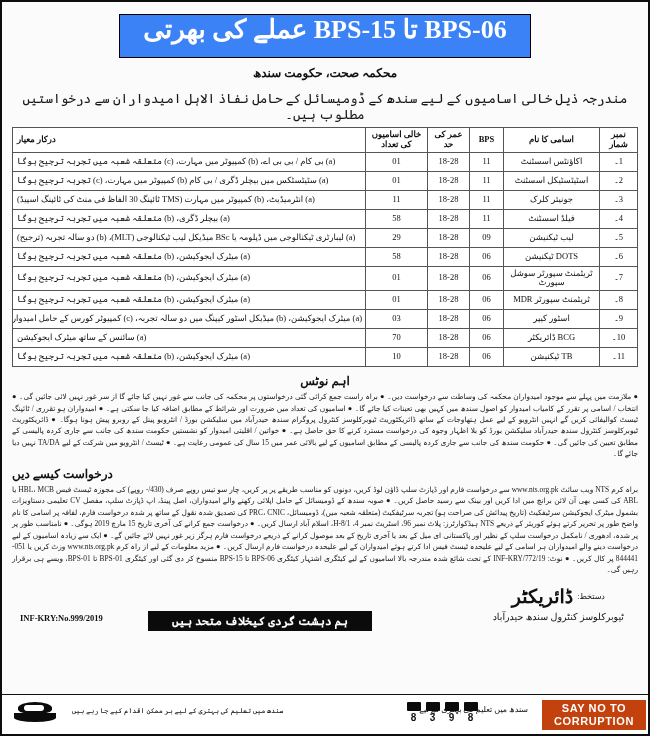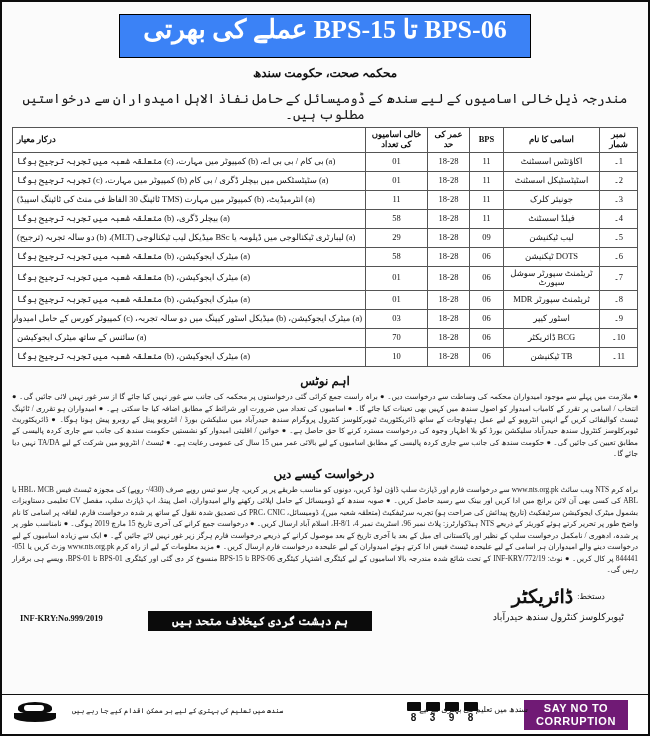--- a/index.html
+++ b/index.html
@@ -94,7 +94,7 @@
     font-weight:bold;
     margin:7px 0 2px 0;
   }
-  .sec-title.right{ text-align:center; padding-right:2px; }
+  .sec-title.right{ text-align:left; padding-right:2px; }
   .para{
     font-size:7.4px;
     line-height:1.55;

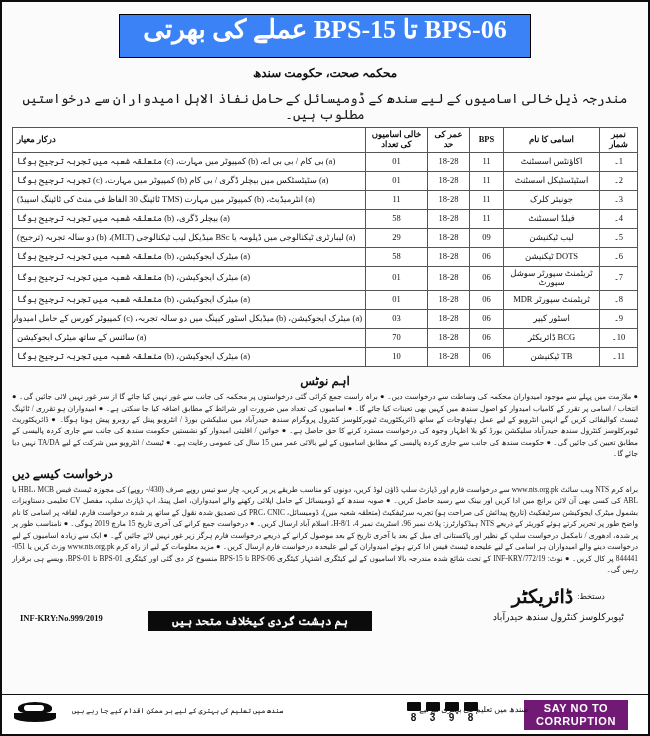--- a/index.html
+++ b/index.html
@@ -137,9 +137,9 @@
     background:#fff;
   }
   .sayno{
-    position:absolute; top:5px; right:20px;
+    position:absolute; top:5px; right:2px;
     width:104px; height:30px;
-    background:#701a75; color:#fff;
+    background:#c2410c; color:#fff;
     display:flex; flex-direction:column;
     align-items:center; justify-content:center;
     font-family:"Liberation Sans", sans-serif;

